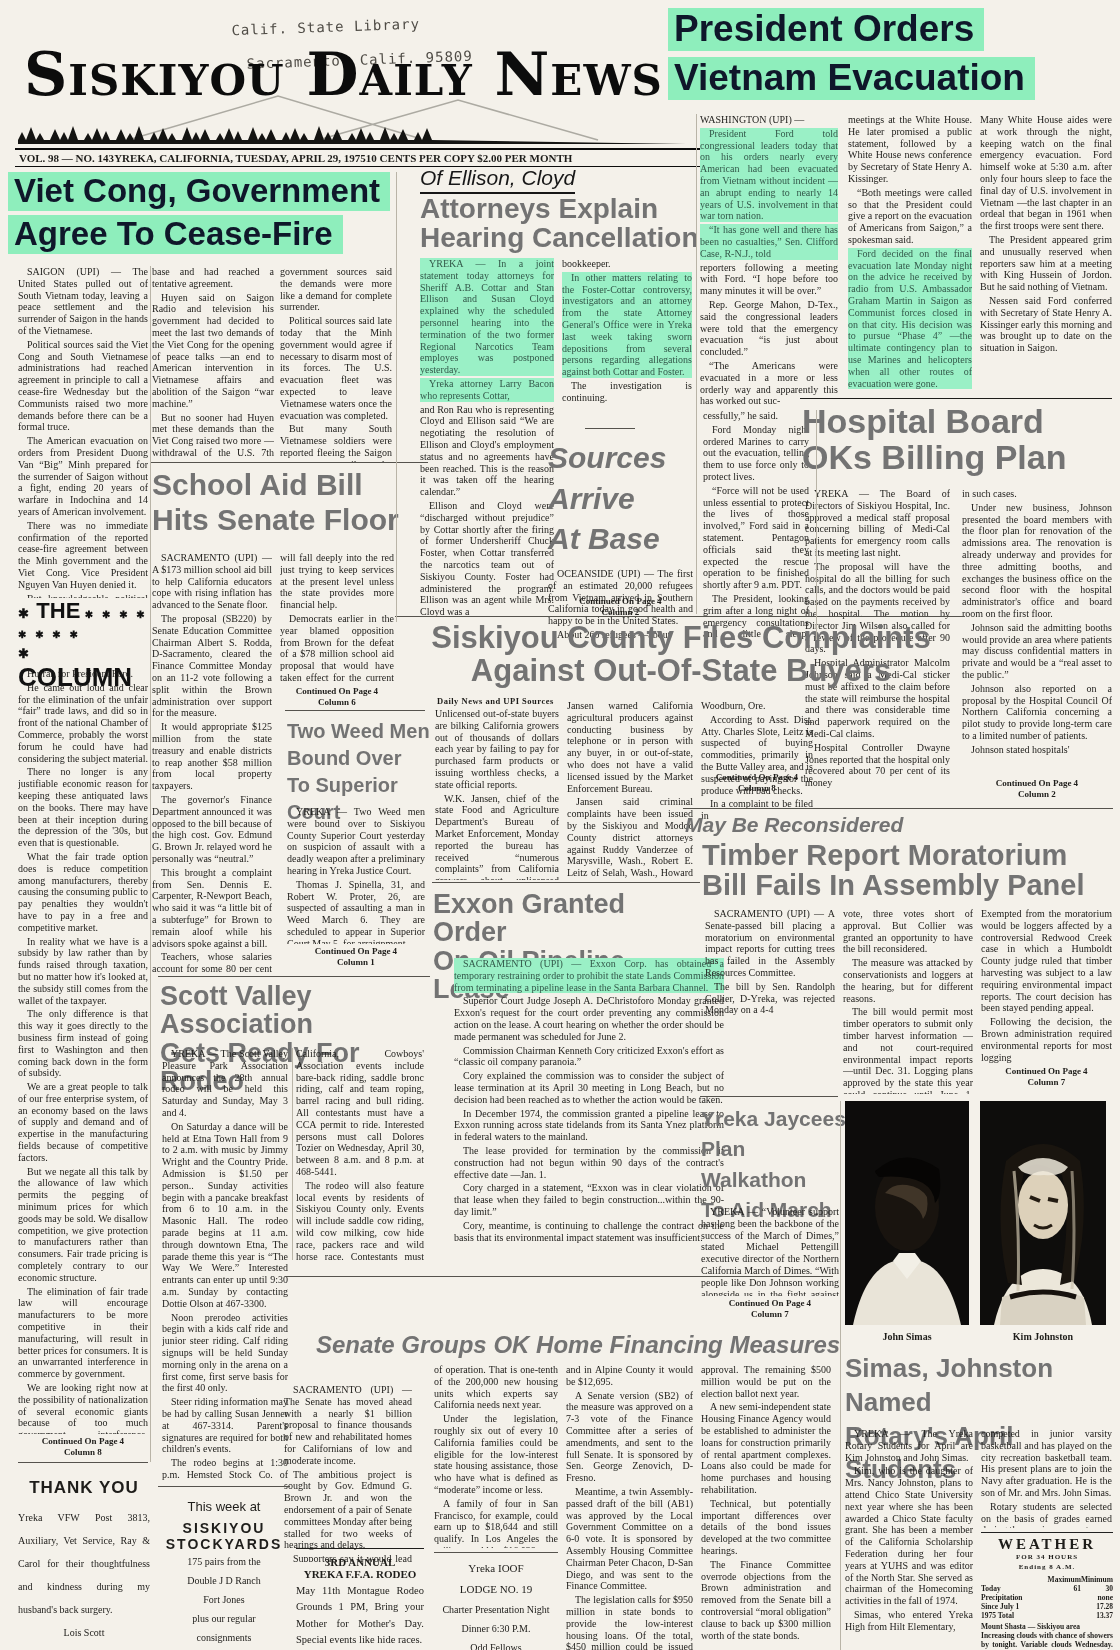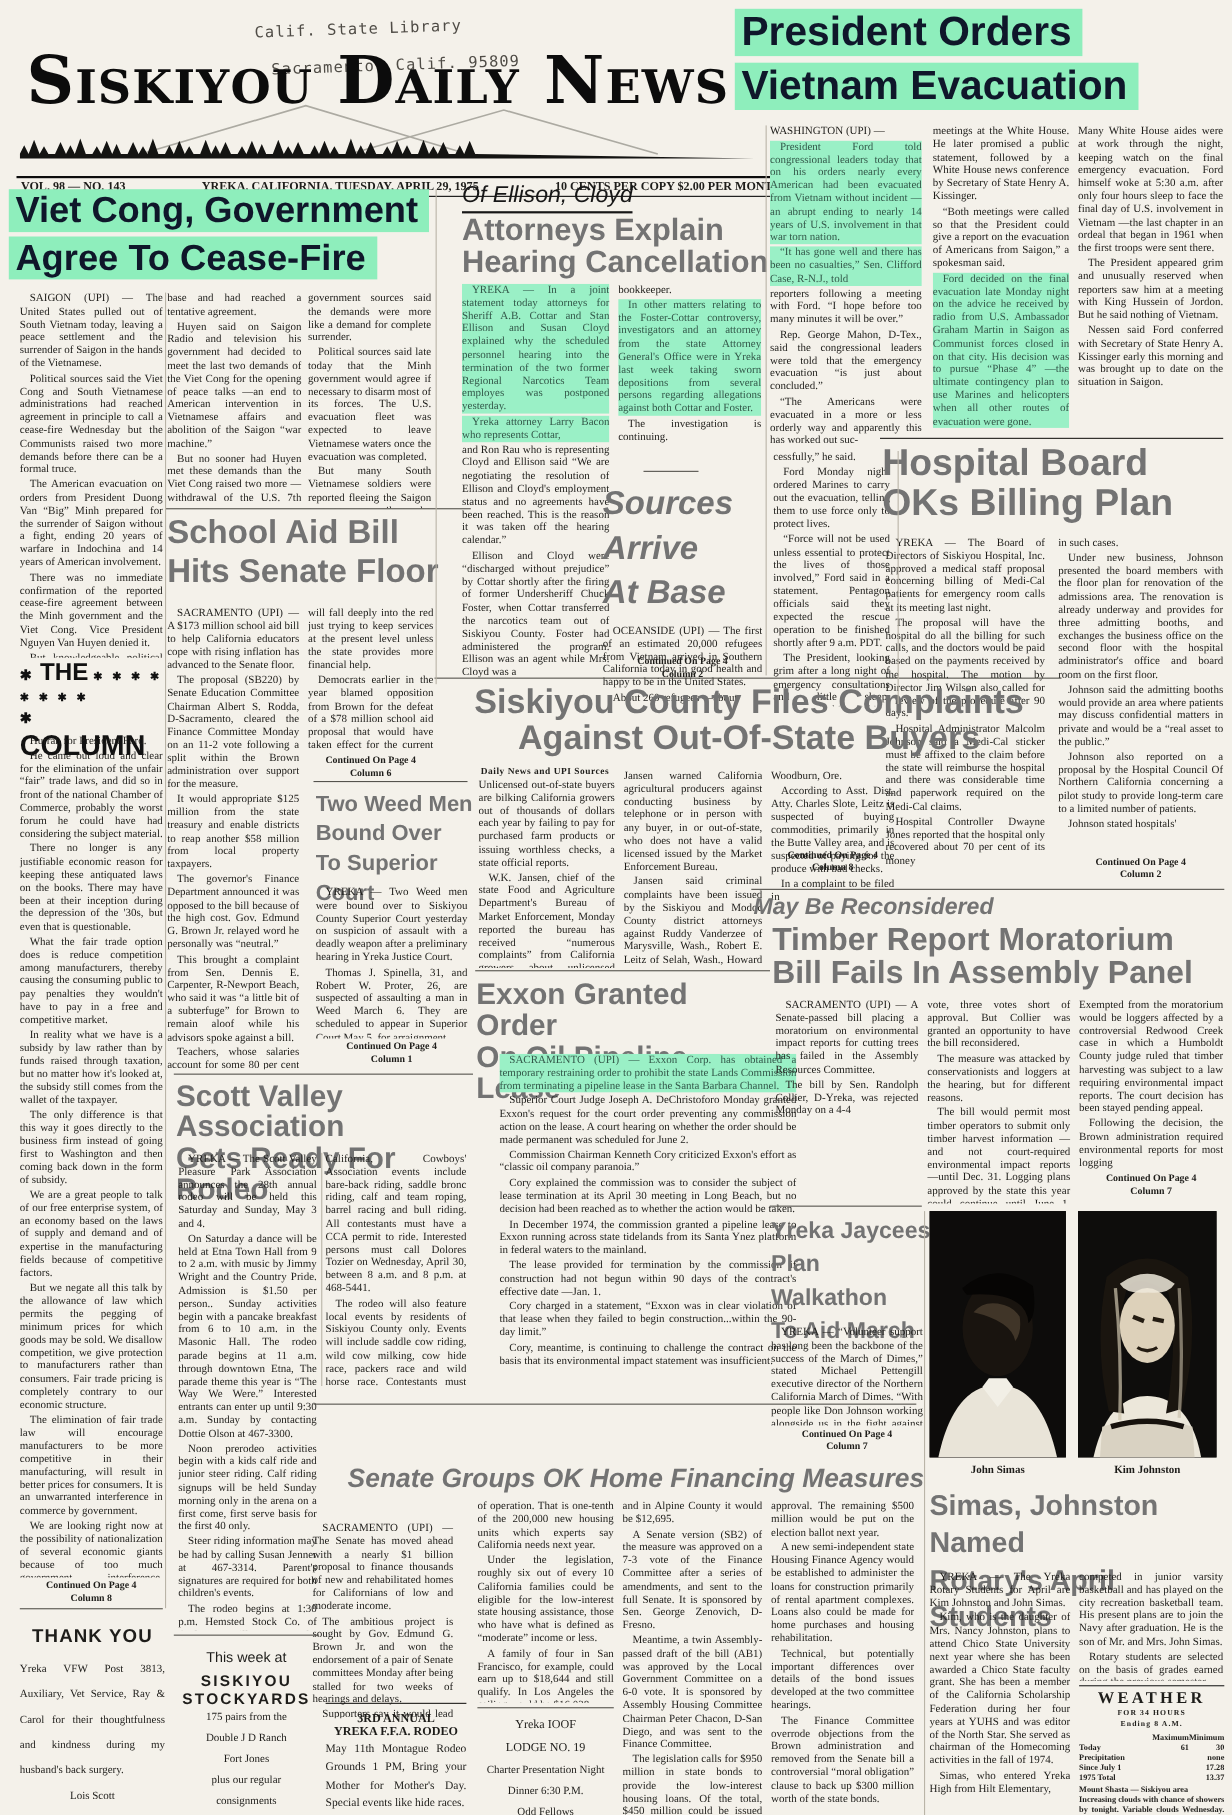--- a/index.html
+++ b/index.html
@@ -13,9 +13,9 @@
   
   .masthead-title{font-family:"DejaVu Serif",serif;font-weight:bold;font-variant:small-caps;
     font-size:60px;letter-spacing:1px;color:#0c0c0c;white-space:nowrap;line-height:1;}
-  .dateline{display:flex;justify-content:space-between;align-items:center;
+  .dateline{display:flex;align-items:center;
     border-top:2px solid #0c0c0c;border-bottom:1.5px solid #0c0c0c;
-    font-weight:bold;font-size:11px;padding:2px 4px;margin-top:12px;}
+    font-weight:bold;font-size:11px;padding:2px 4px;}
   
   .hd{font-family:"Liberation Sans",sans-serif;font-weight:bold;color:#737373;line-height:1.05;}
   .hd.it{font-style:italic;}

